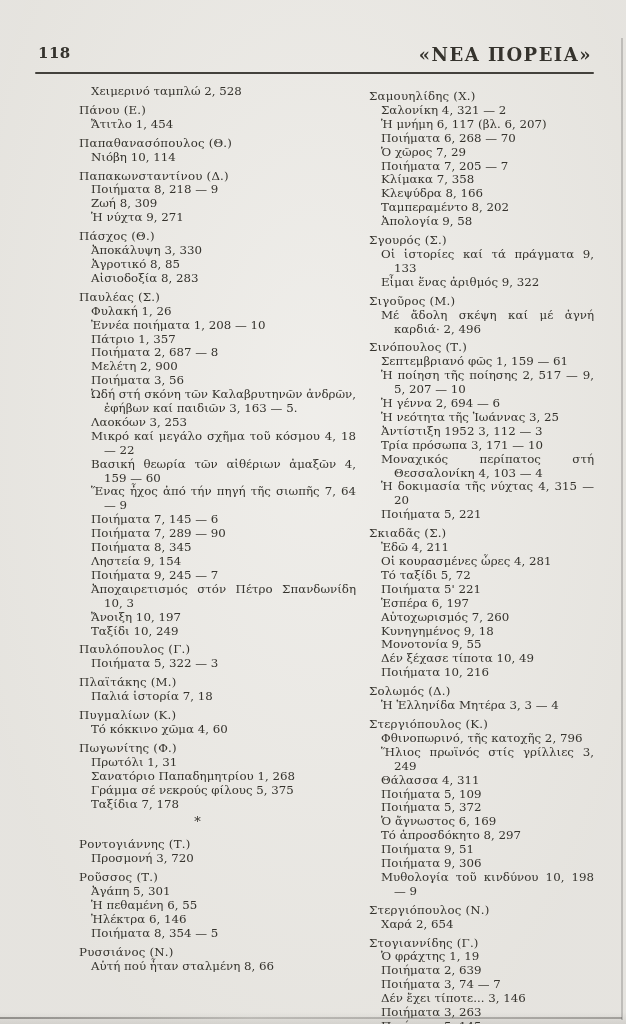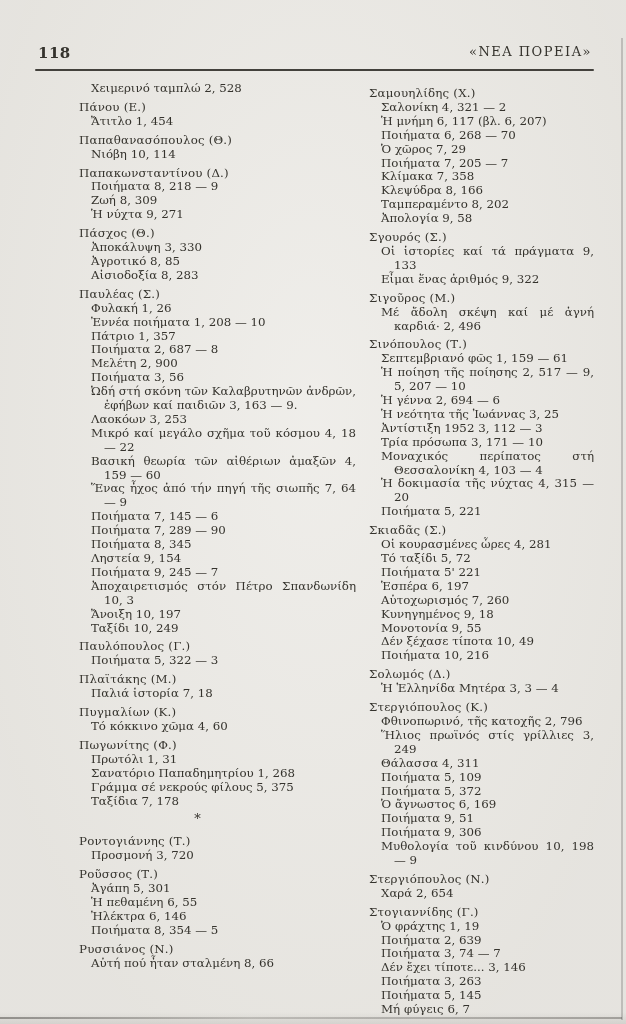--- a/index.html
+++ b/index.html
@@ -36,8 +36,8 @@
     letter-spacing: 0.5px;
   }
   .journal-title {
-    font-size: 13px;
-    font-weight: normal;
+    font-size: 18px;
+    font-weight: bold;
     letter-spacing: 1.5px;
   }
   .header-rule {

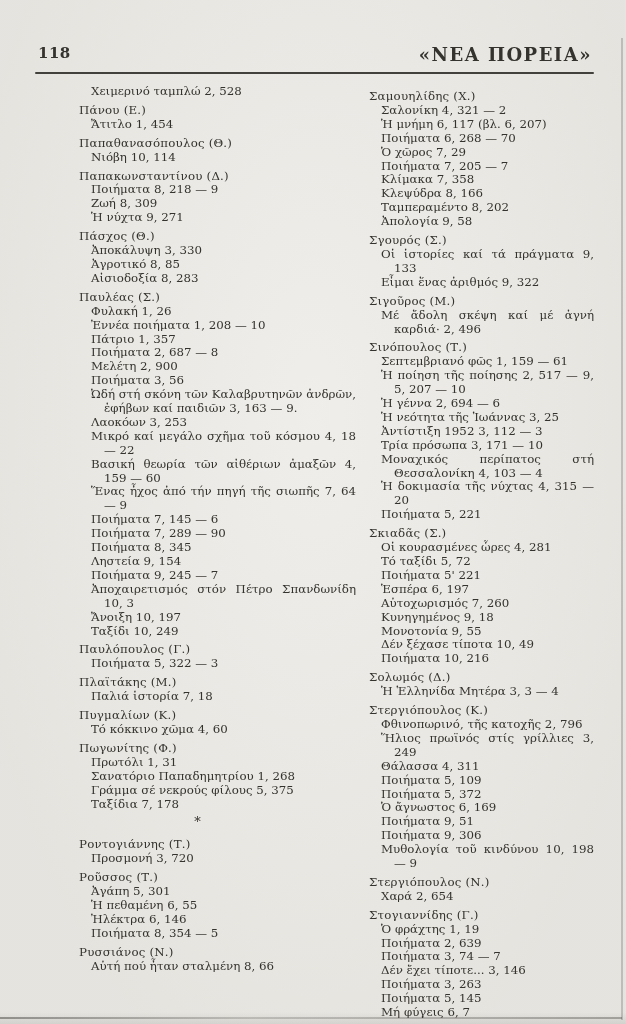--- a/index.html
+++ b/index.html
@@ -125,7 +125,7 @@
         <div class="line work">Ποιήματα 2, 687 — 8</div>
         <div class="line work">Μελέτη 2, 900</div>
         <div class="line work">Ποιήματα 3, 56</div>
-        <div class="line work">Ὠδή στή σκόνη τῶν Καλαβρυτηνῶν ἀνδρῶν, ἐφήβων καί παιδιῶν 3, 163 — 9.</div>
+        <div class="line work">Ὠδή στή σκόνη τῶν Καλαβρυτηνῶν ἀνδρῶν, ἐφήβων καί παιδιῶν 3, 163 — 5.</div>
         <div class="line work">Λαοκόων 3, 253</div>
         <div class="line work">Μικρό καί μεγάλο σχῆμα τοῦ κόσμου 4, 18 — 22</div>
         <div class="line work">Βασική θεωρία τῶν αἰθέριων ἁμαξῶν 4, 159 — 60</div>

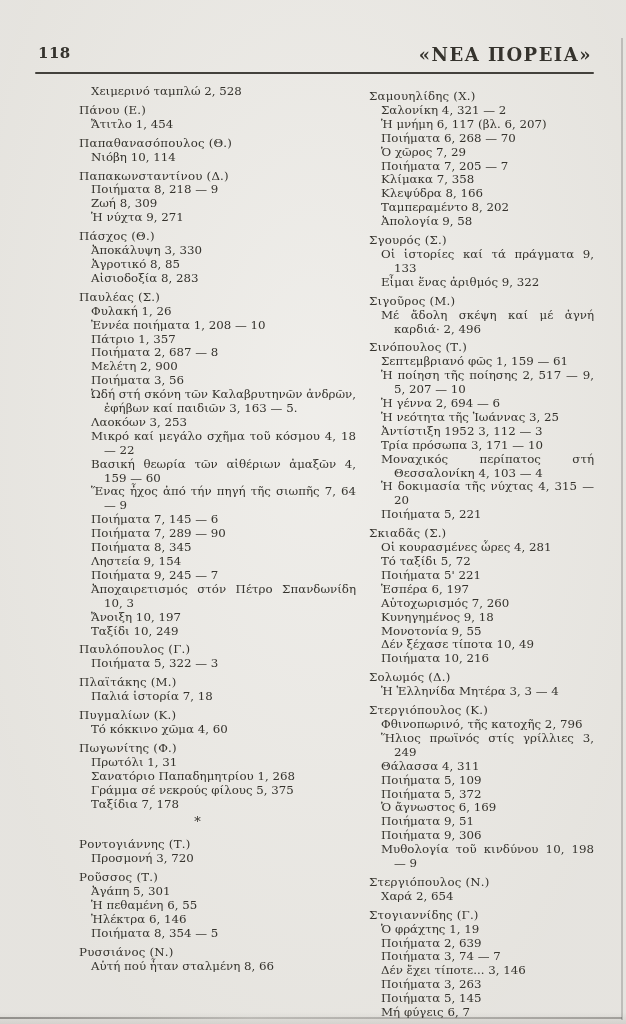--- a/index.html
+++ b/index.html
@@ -187,6 +187,7 @@
         <div class="line work">Ἡ δοκιμασία τῆς νύχτας 4, 315 — 20</div>
         <div class="line work">Ποιήματα 5, 221</div>
         <div class="line author">Σκιαδᾶς (Σ.)</div>
+        <div class="line work">Ἐδῶ 4, 211</div>
         <div class="line work">Οἱ κουρασμένες ὧρες 4, 281</div>
         <div class="line work">Τό ταξίδι 5, 72</div>
         <div class="line work">Ποιήματα 5' 221</div>

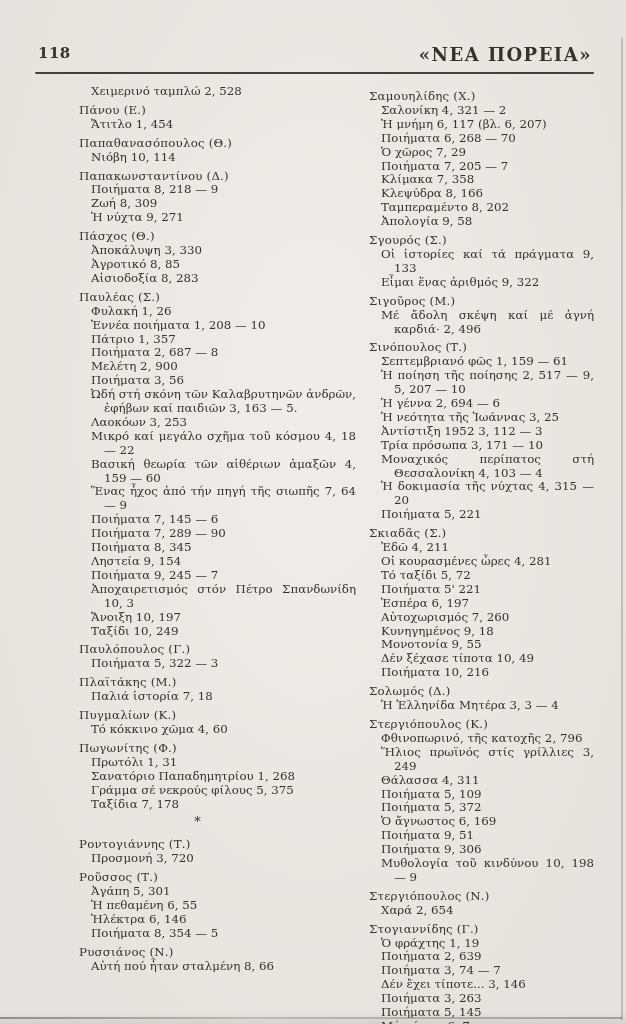--- a/index.html
+++ b/index.html
@@ -206,6 +206,7 @@
         <div class="line work">Ποιήματα 5, 109</div>
         <div class="line work">Ποιήματα 5, 372</div>
         <div class="line work">Ὁ ἄγνωστος 6, 169</div>
+        <div class="line work">Τό ἀπροσδόκητο 8, 297</div>
         <div class="line work">Ποιήματα 9, 51</div>
         <div class="line work">Ποιήματα 9, 306</div>
         <div class="line work">Μυθολογία τοῦ κινδύνου 10, 198 — 9</div>

